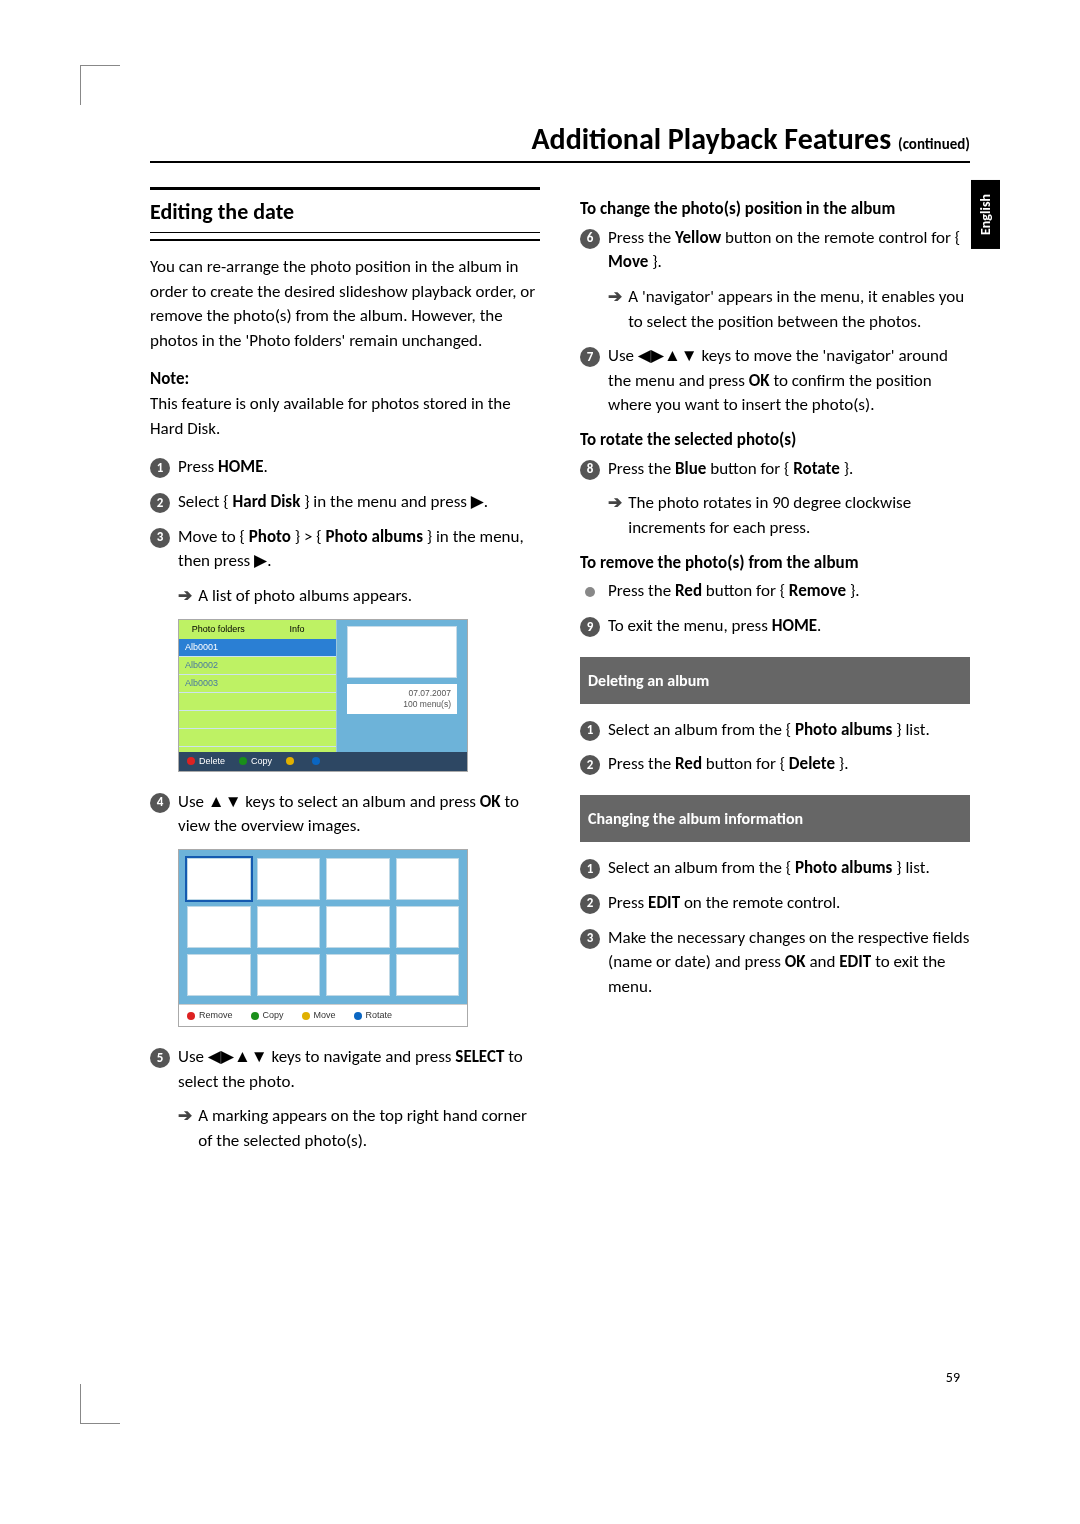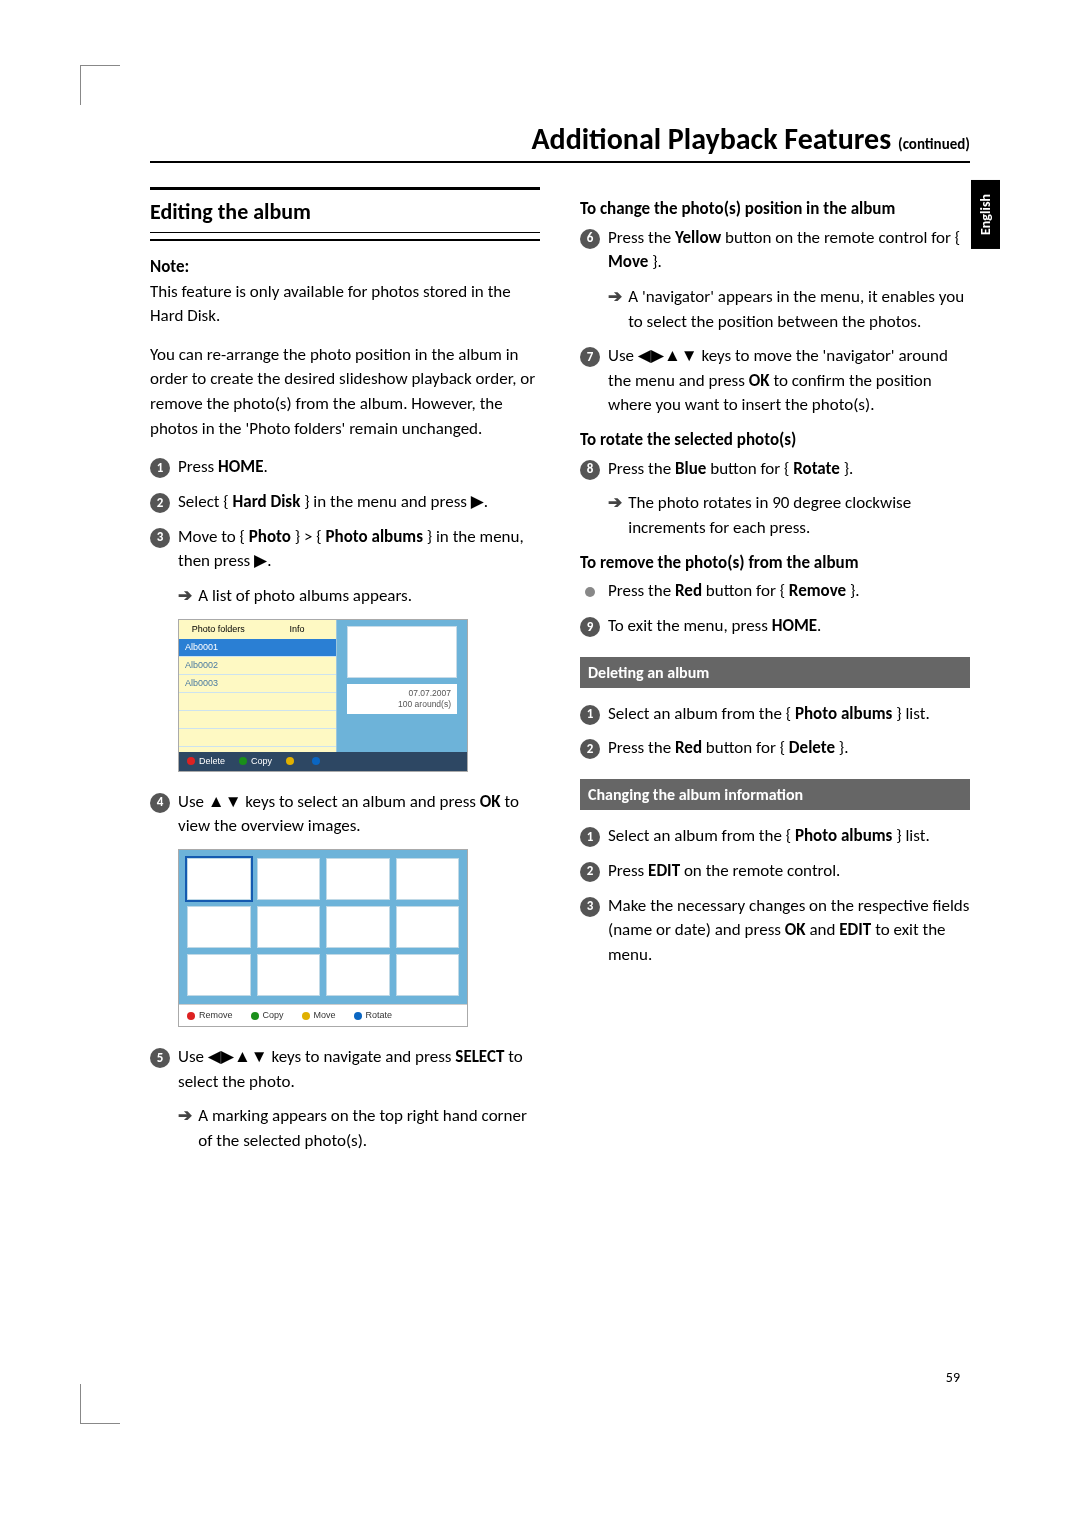--- a/index.html
+++ b/index.html
@@ -117,7 +117,7 @@
 <div class="columns">
 
   <div class="col">
-    <div class="section-title">Editing the album</div>
+    <div class="section-title">Editing the date</div>
 
     <p>
       <span class="b">Note:</span><br>

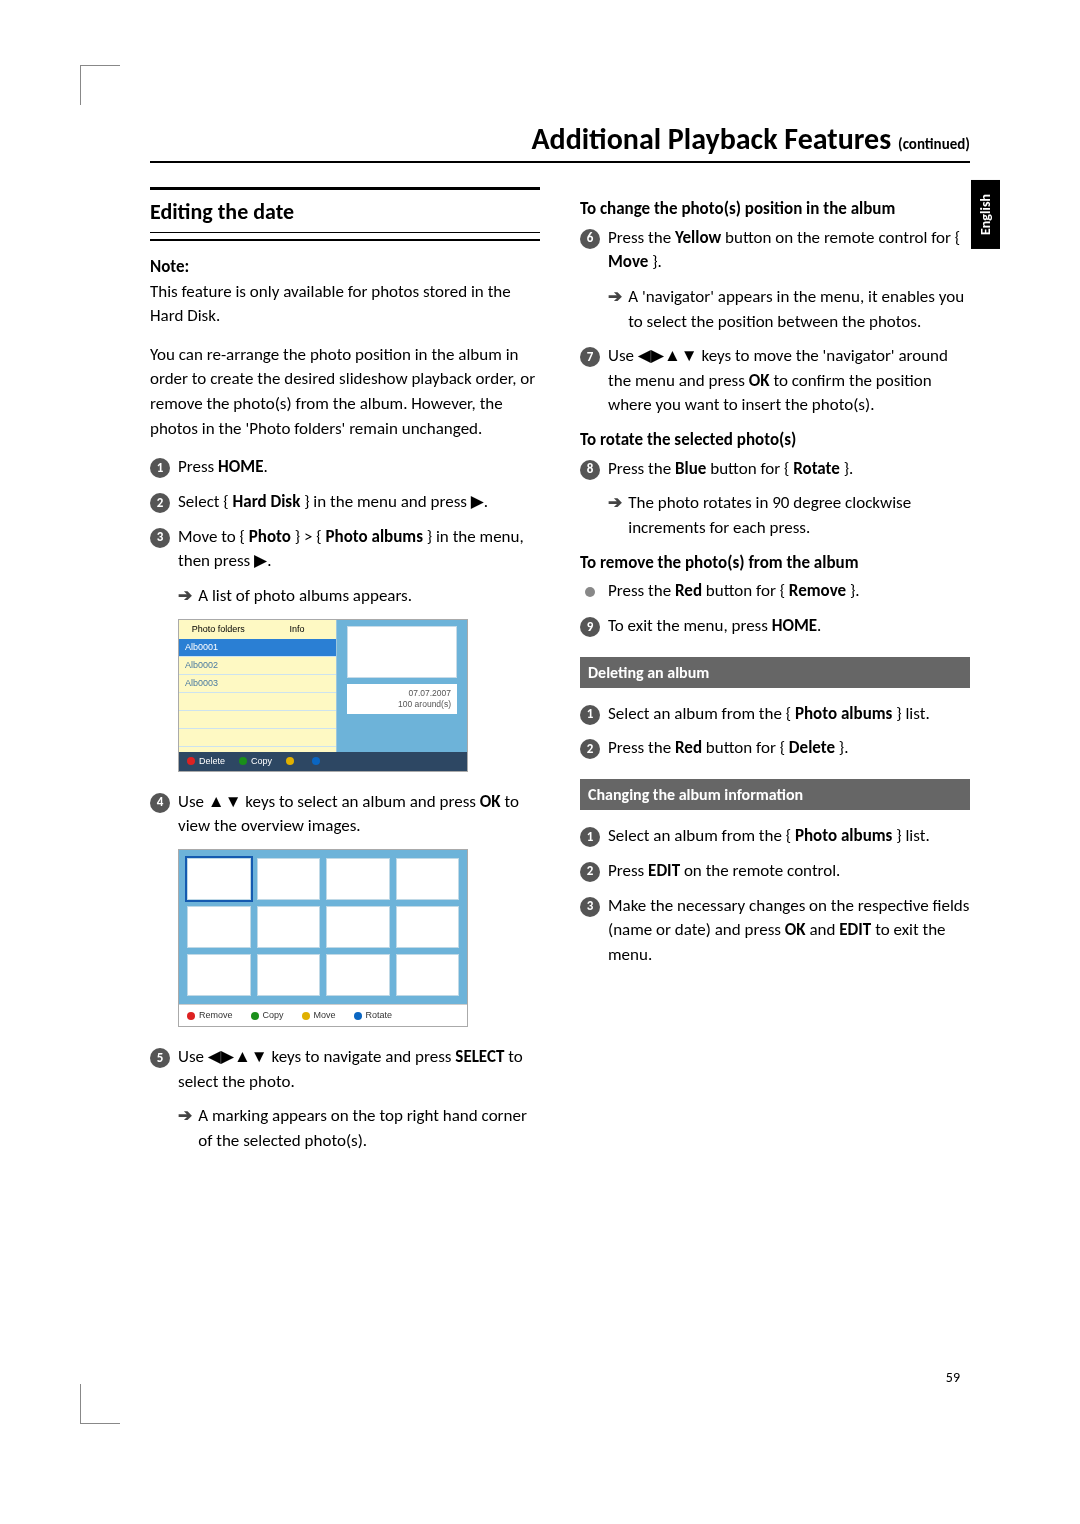--- a/index.html
+++ b/index.html
@@ -119,12 +119,12 @@
   <div class="col">
     <div class="section-title">Editing the date</div>
 
+    <p>You can re-arrange the photo position in the album in order to create the desired slideshow playback order, or remove the photo(s) from the album. However, the photos in the 'Photo folders' remain unchanged.</p>
+
     <p>
       <span class="b">Note:</span><br>
       <span>This feature is only available for photos stored in the Hard Disk.</span>
     </p>
-
-    <p>You can re-arrange the photo position in the album in order to create the desired slideshow playback order, or remove the photo(s) from the album. However, the photos in the 'Photo folders' remain unchanged.</p>
 
     <div class="step">
       <span class="bullet-num">1</span>

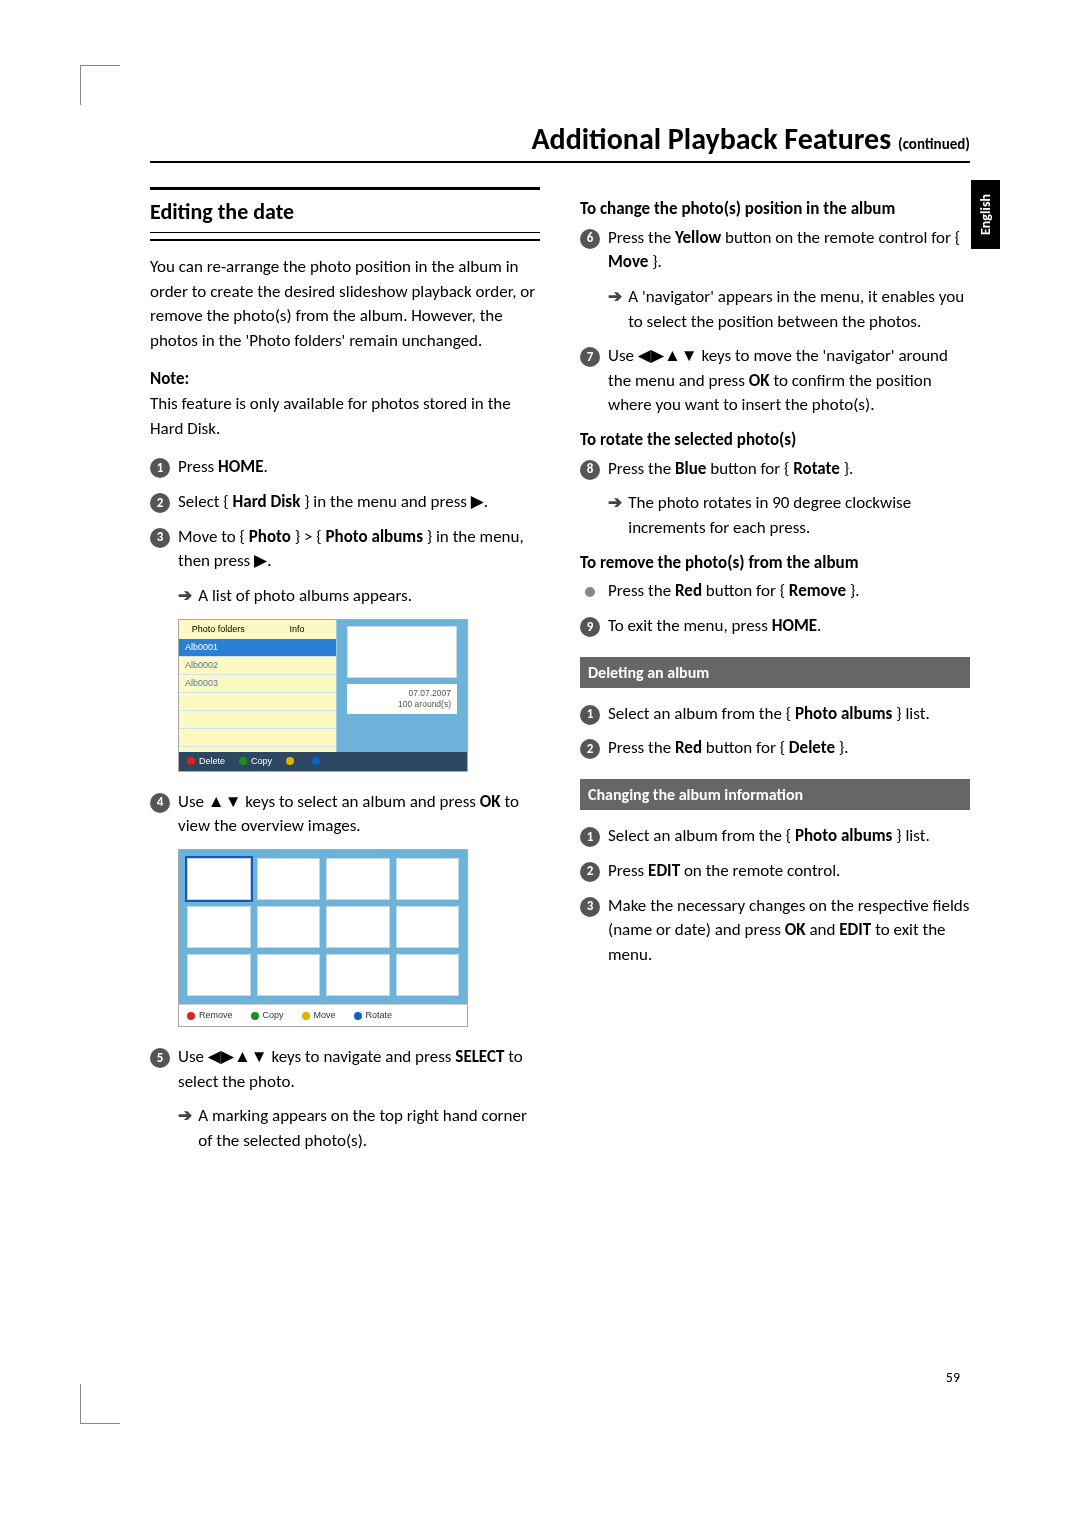--- a/index.html
+++ b/index.html
@@ -81,7 +81,7 @@
     font-family: Arial, sans-serif;
   }
   .ss1-body { background: #6db3d9; height: 132px; display: flex; }
-  .ss1-left { background: #fef9c3; width: 55%; border-right: 1px solid #9cc7de; }
+  .ss1-left { background: #bef264; width: 55%; border-right: 1px solid #9cc7de; }
   .ss1-header { display: flex; font-size: 9px; }
   .ss1-header div { flex: 1; text-align: center; padding: 3px 0; }
   .ss1-row { border-bottom: 1px solid #cde3ef; padding: 2px 6px; color: #4a7aa0; font-size: 9px; }

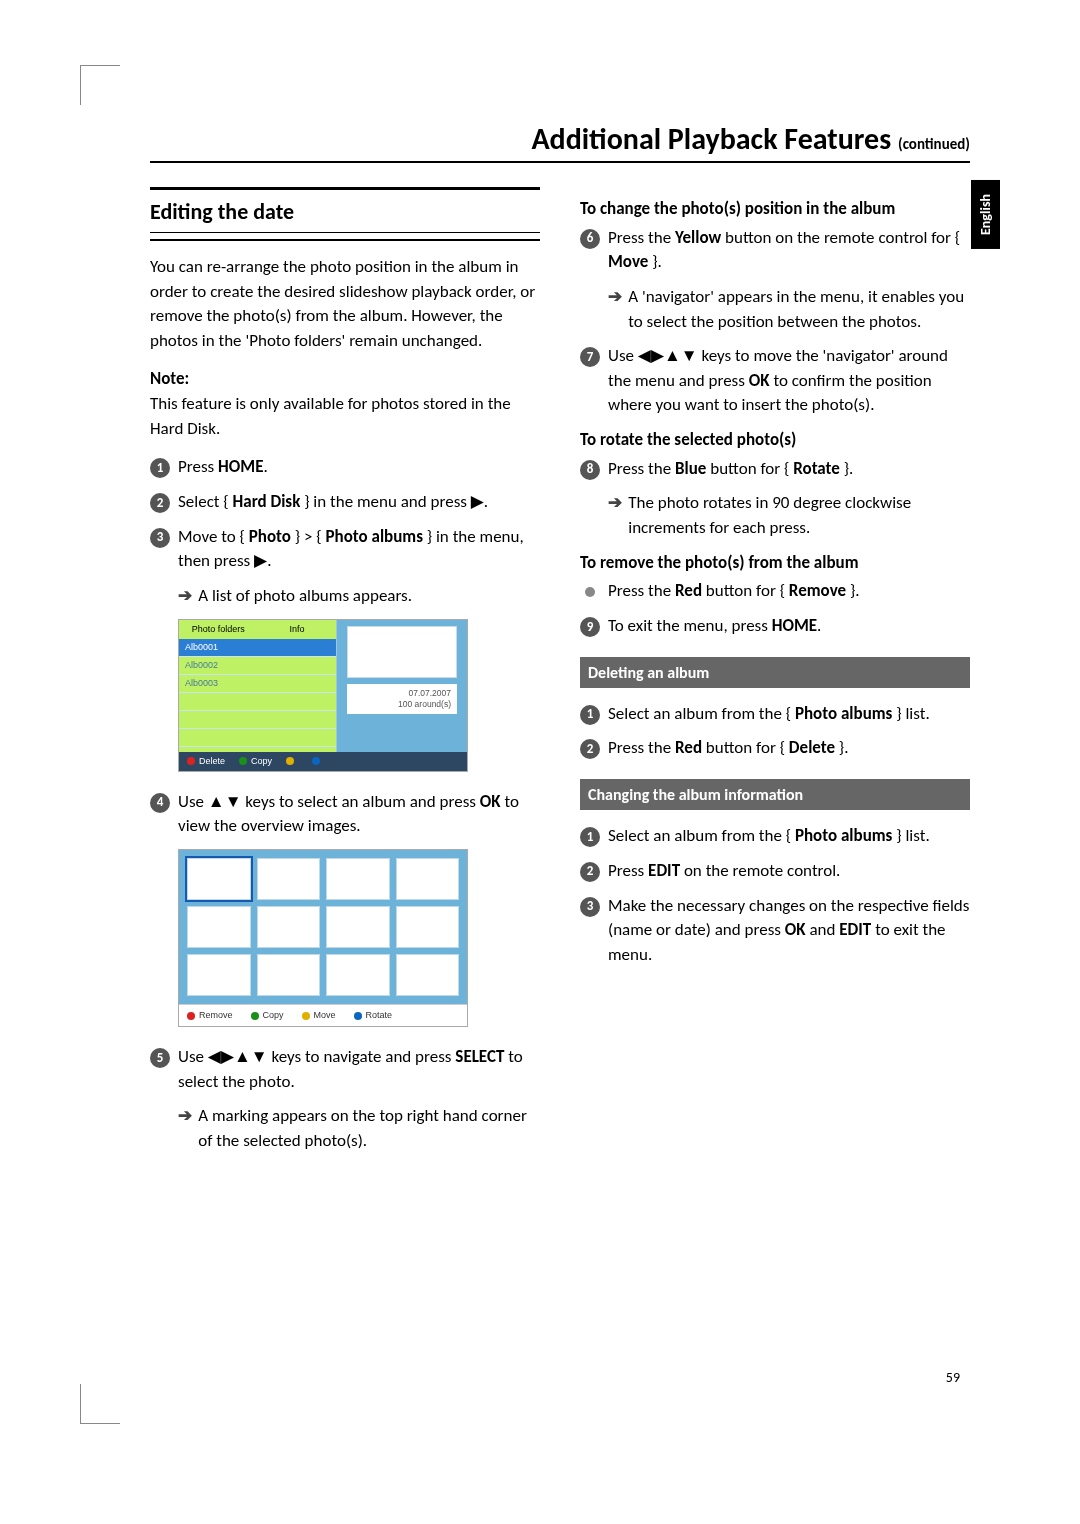--- a/index.html
+++ b/index.html
@@ -49,7 +49,7 @@
     background: #666;
     color: #fff;
     font-weight: bold;
-    padding: 4px 8px;
+    padding: 12px 8px;
     margin: 18px 0 14px 0;
     font-size: 16px;
   }

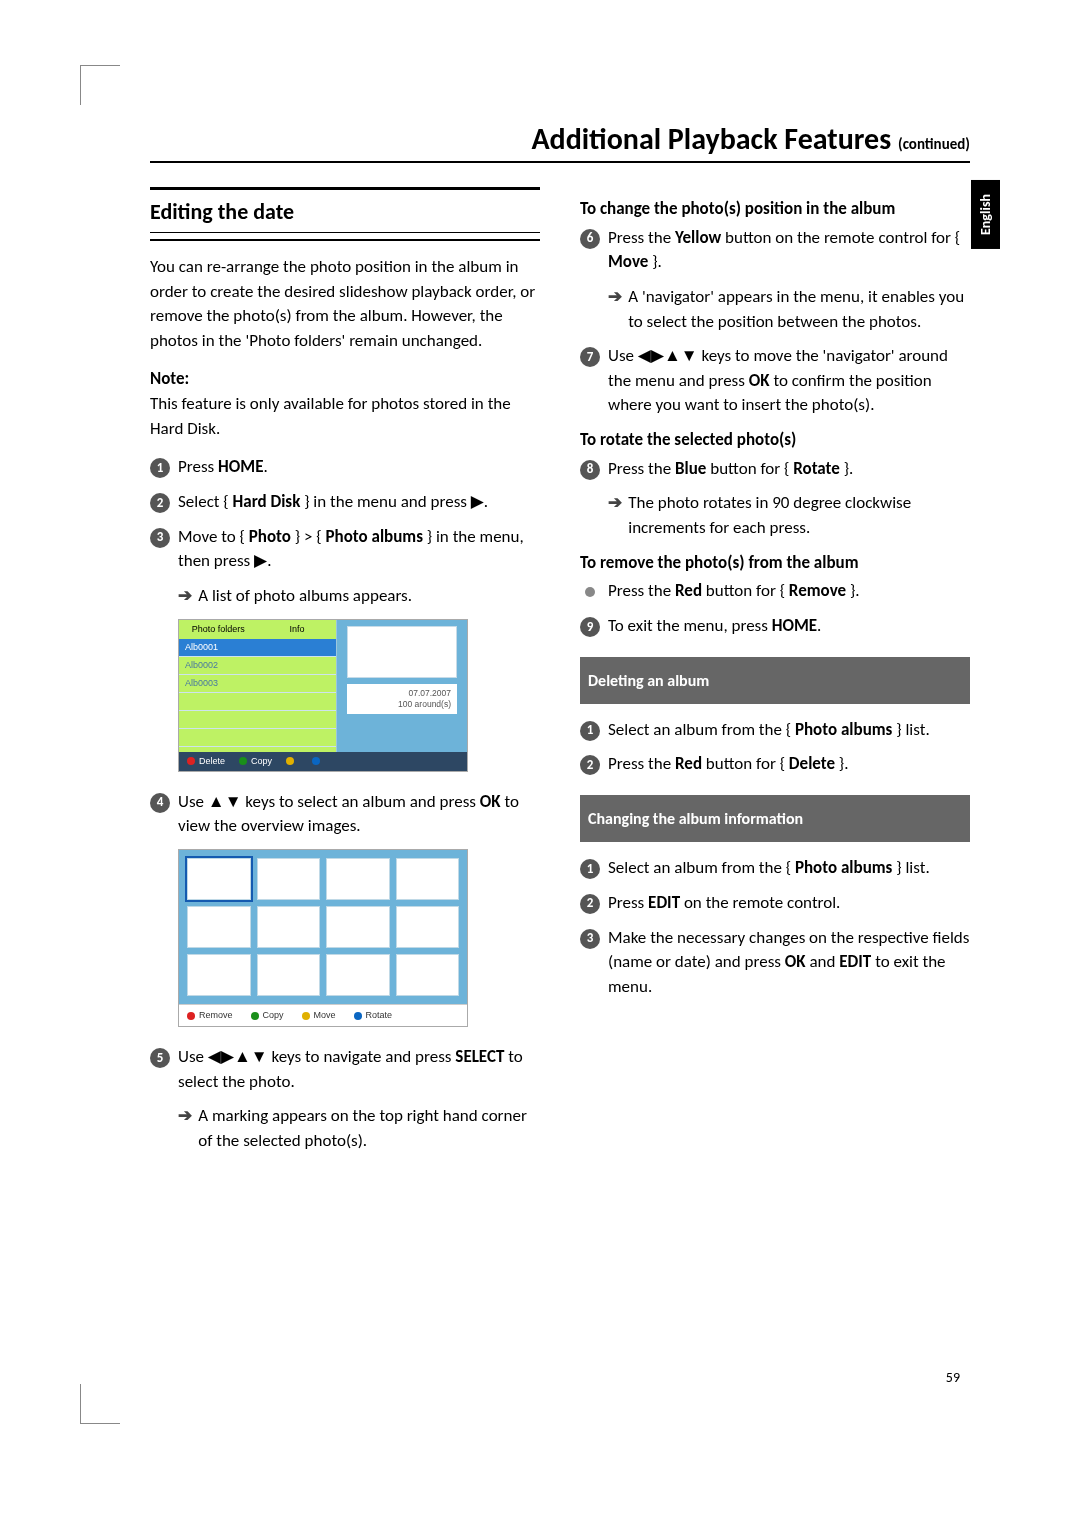--- a/index.html
+++ b/index.html
@@ -169,7 +169,7 @@
           <div class="ss1-thumb"></div>
           <div class="ss1-info">
             <span>07.07.2007</span><br>
-            <span>100 around(s)</span>
+            <span>100 menu(s)</span>
           </div>
         </div>
       </div>

